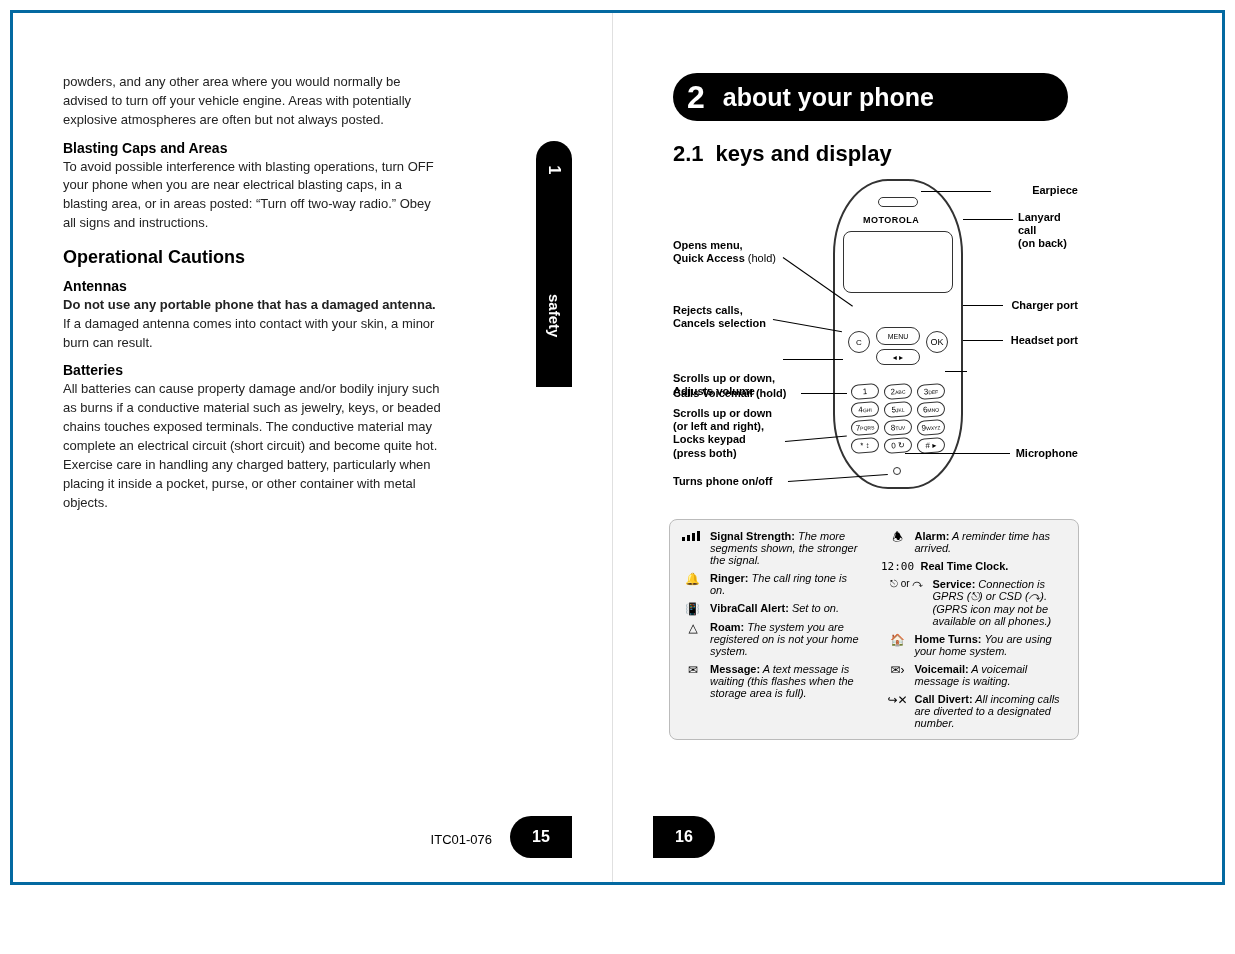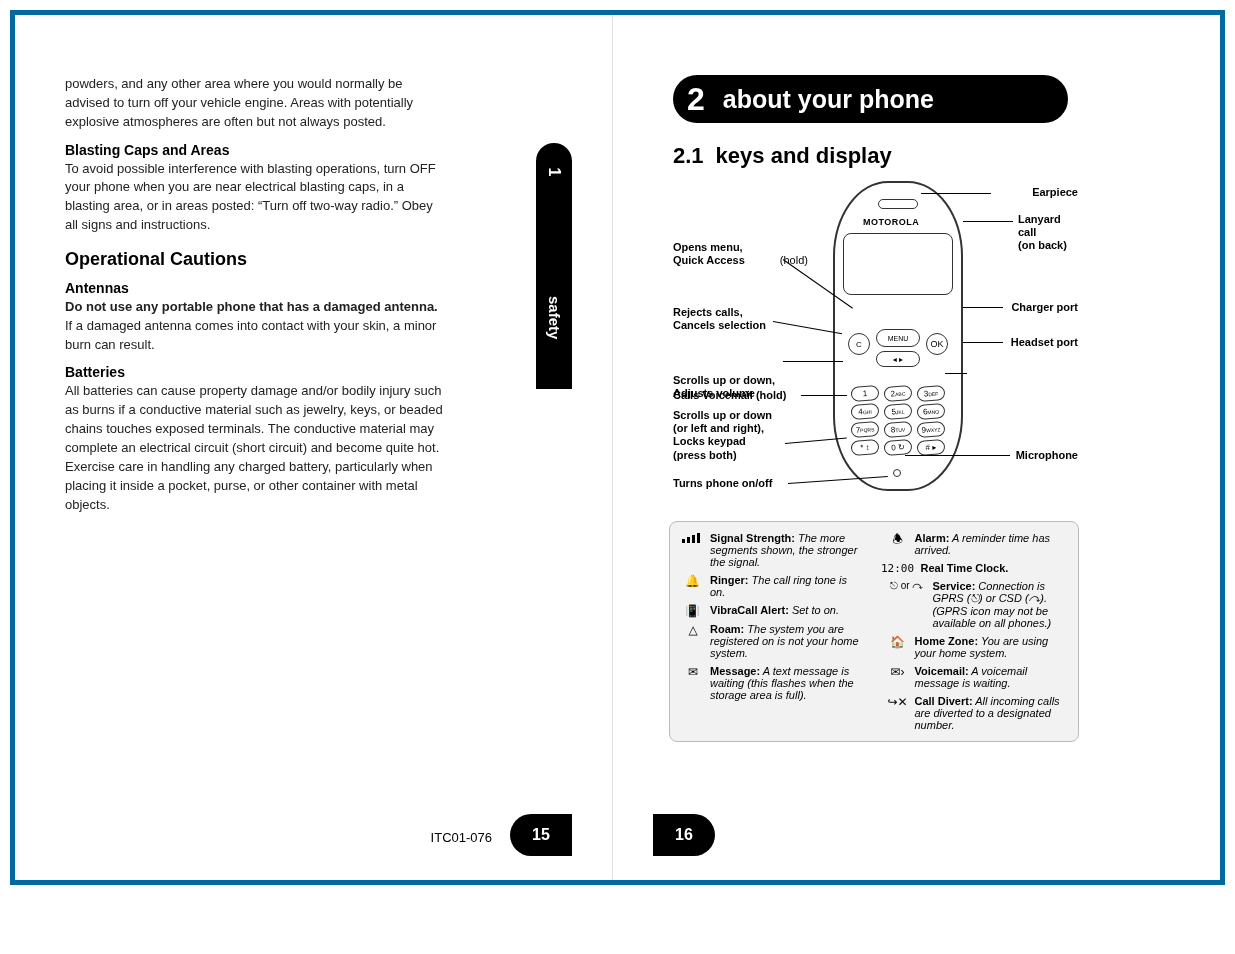--- a/index.html
+++ b/index.html
@@ -16,7 +16,7 @@
     width: 1215px;
     height: 875px;
     margin: 10px auto 0;
-    border: 5px solid #0369a1;
+    border: 3px solid #0369a1;
     background: #fff;
   }
   .page {

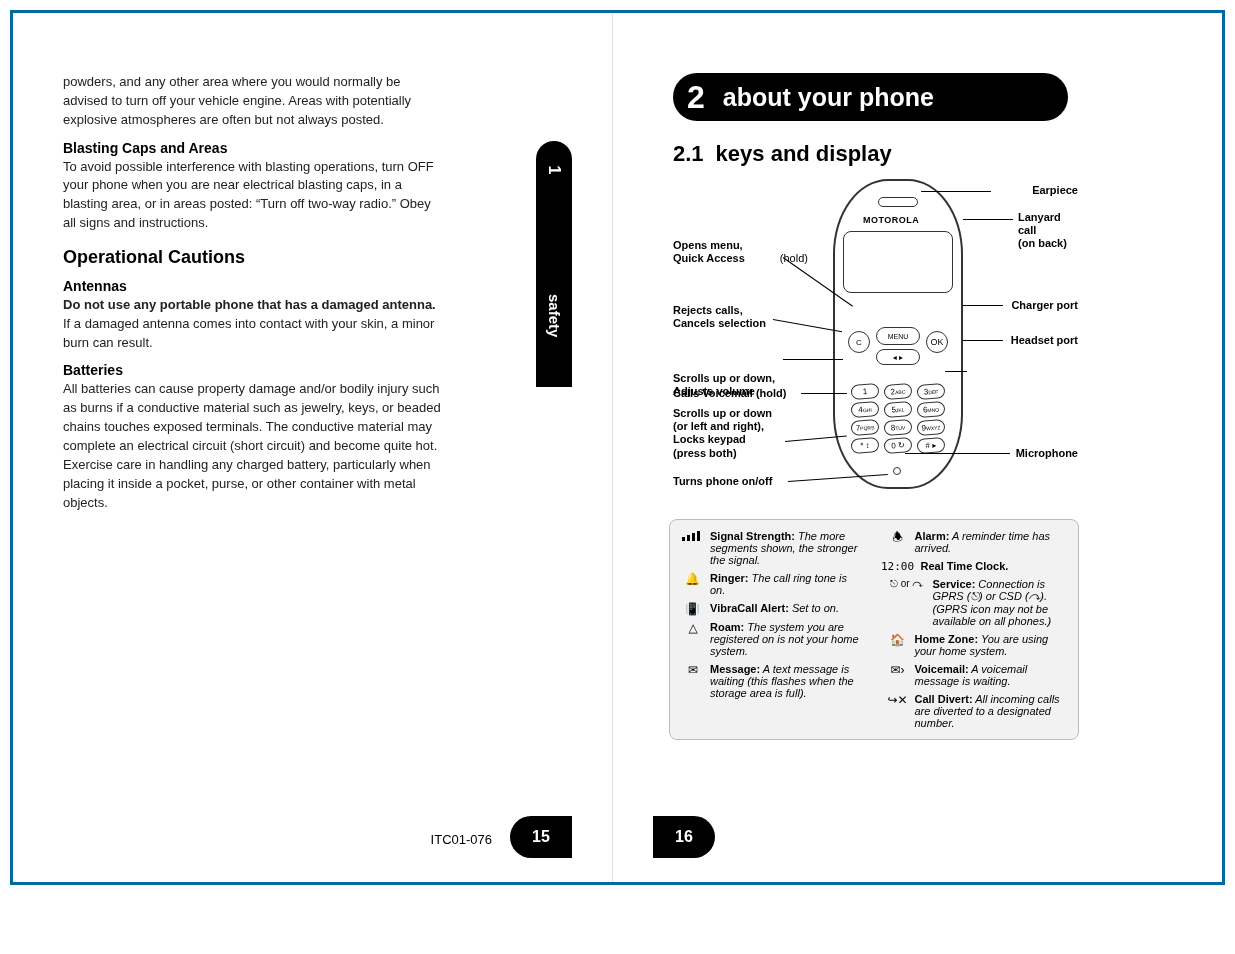--- a/index.html
+++ b/index.html
@@ -137,7 +137,7 @@
     line-height: 1.2;
     color: #000;
   }
-  .callout .reg { font-weight: normal; margin-left: 32px; }
+  .callout .reg { font-weight: normal; }
   .line {
     position: absolute;
     background: #000;

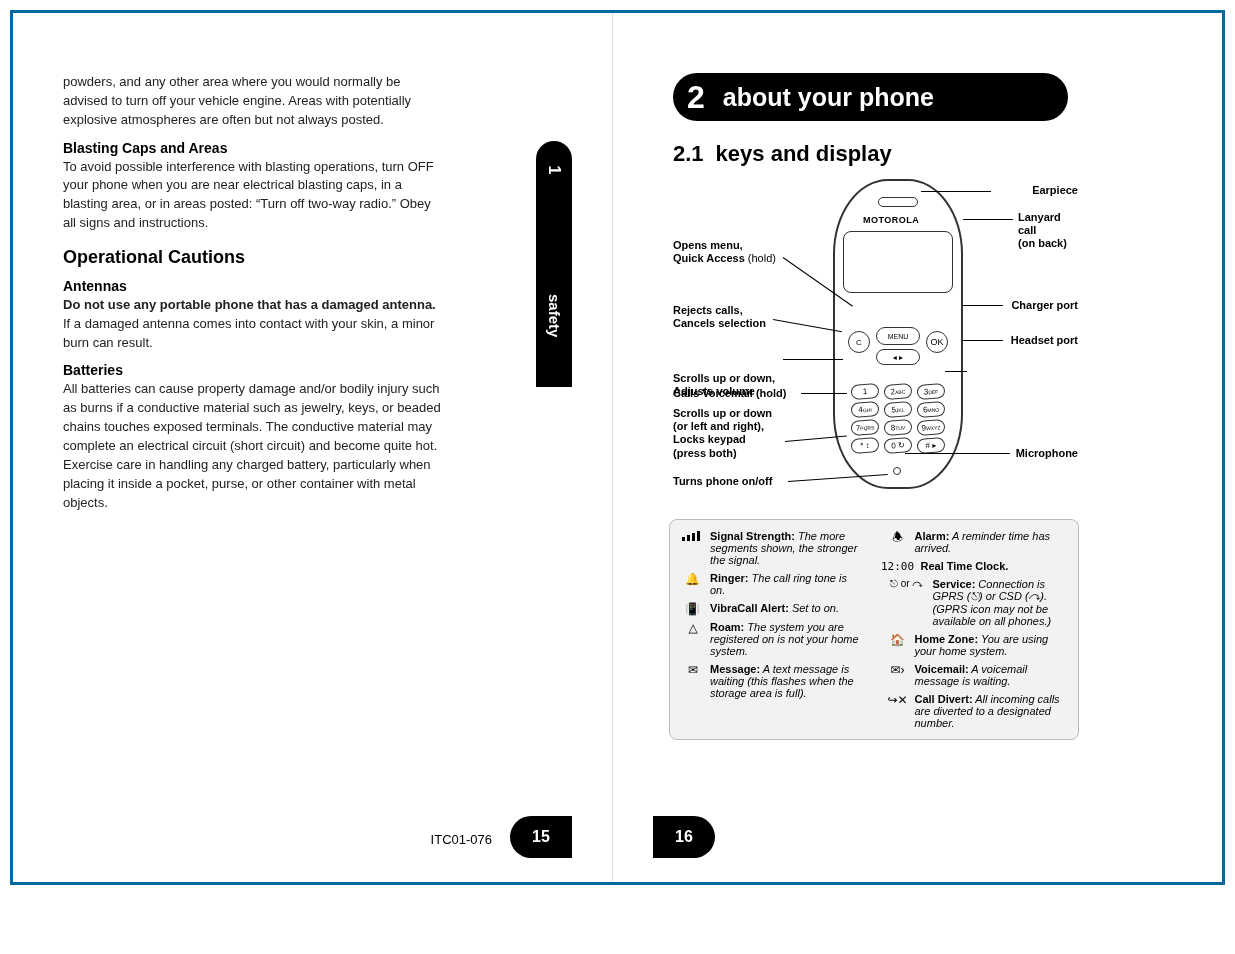--- a/index.html
+++ b/index.html
@@ -343,7 +343,7 @@
         </div>
         <div class="icon-row">
           <div class="ic">🏠</div>
-          <div class="txt"><span class="lbl">Home Zone:</span><span class="desc"> You are using your home system.</span></div>
+          <div class="txt"><span class="lbl">Home Turns:</span><span class="desc"> You are using your home system.</span></div>
         </div>
         <div class="icon-row">
           <div class="ic">✉›</div>

